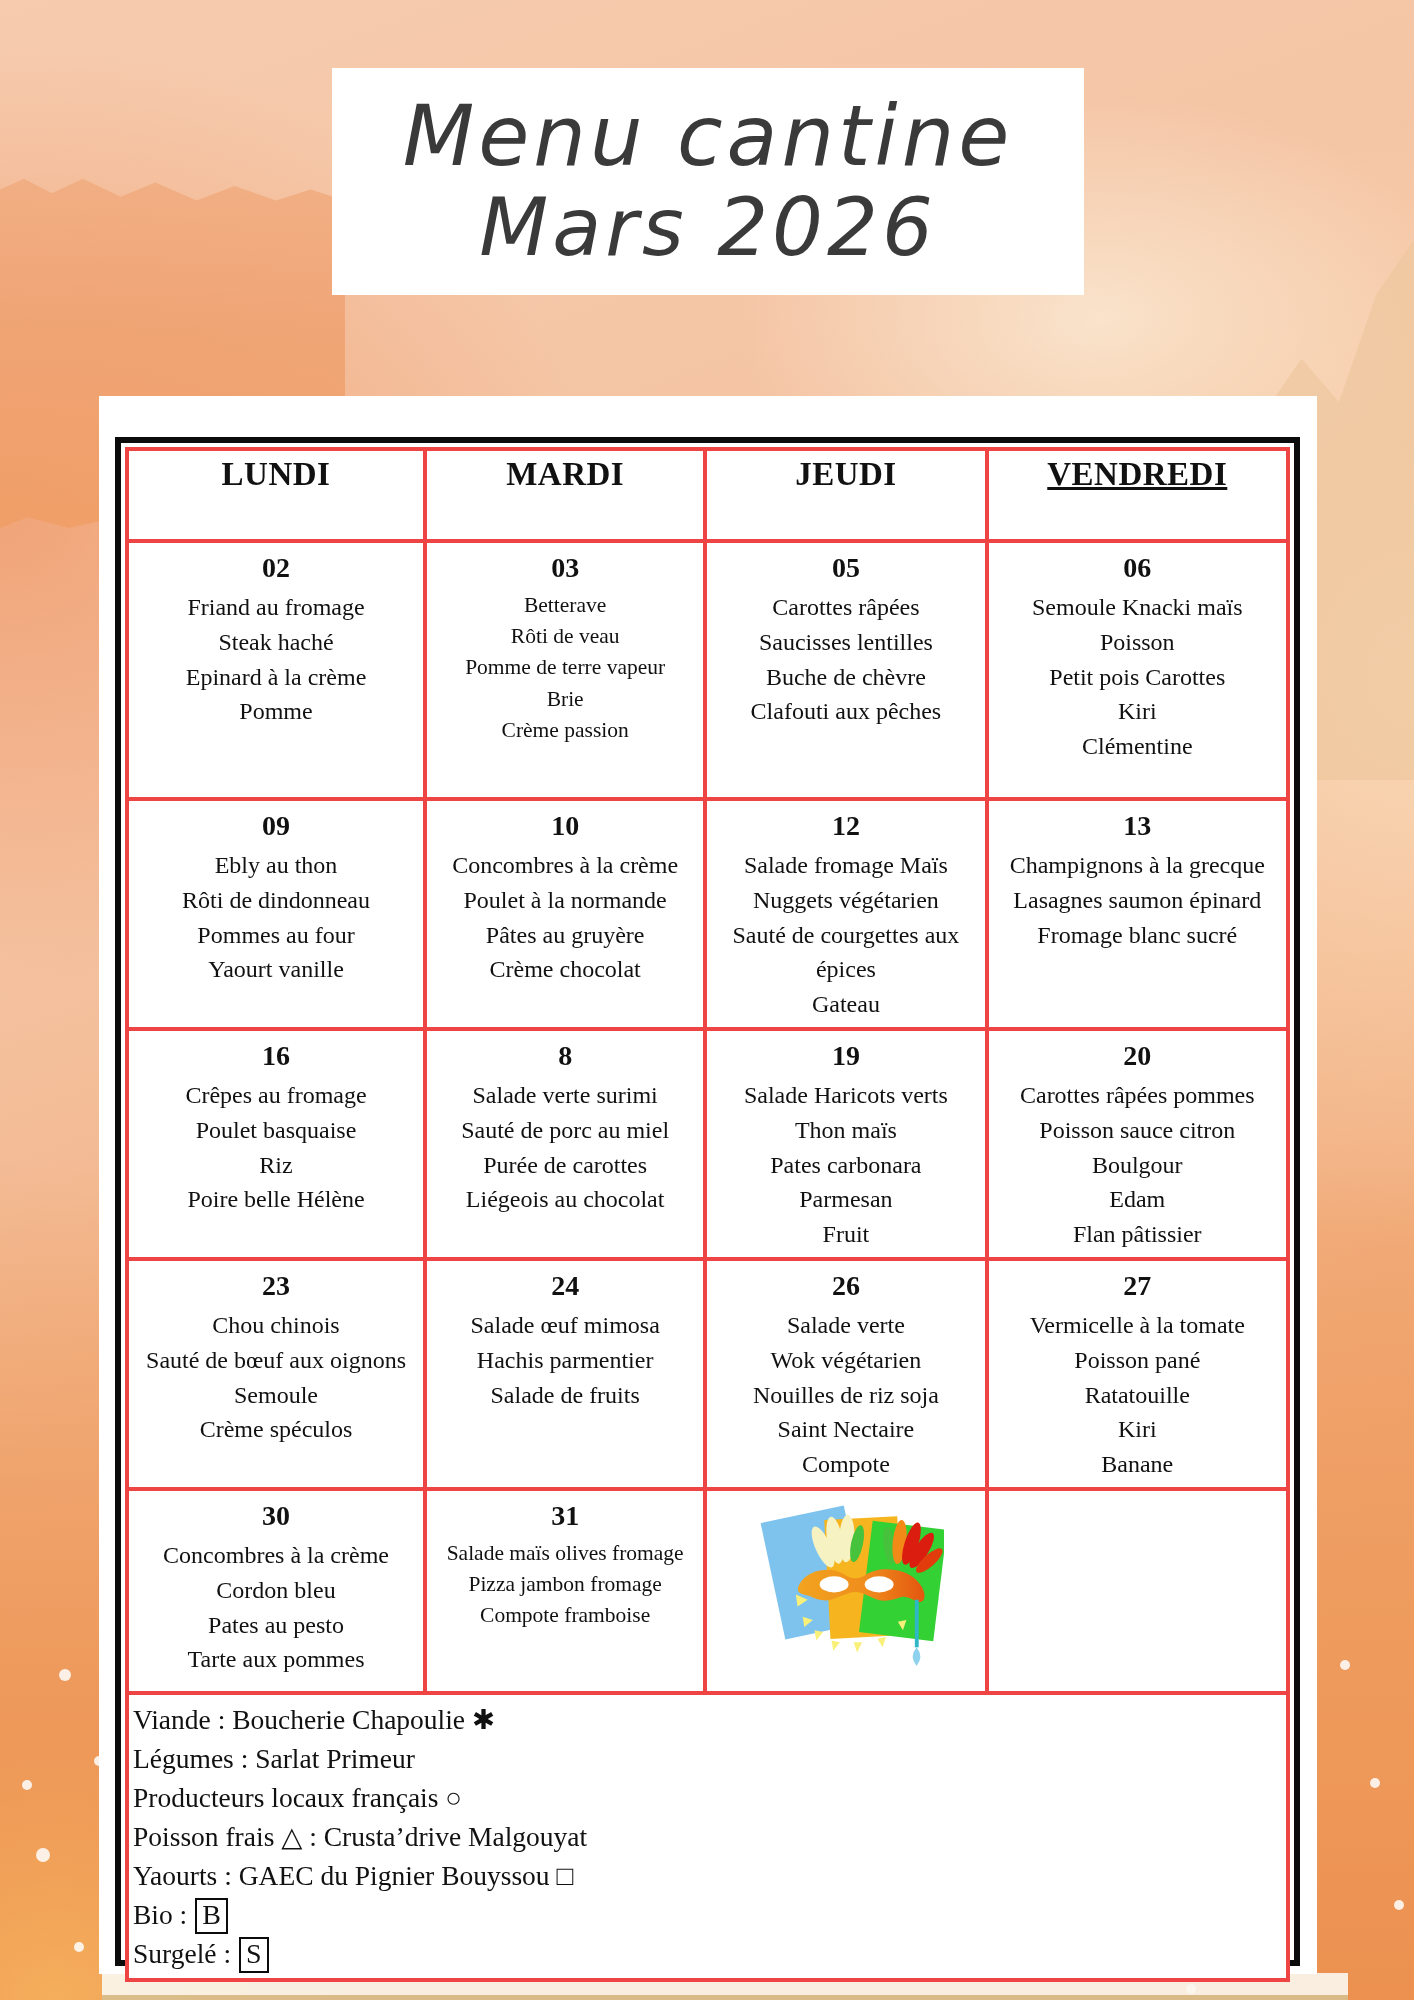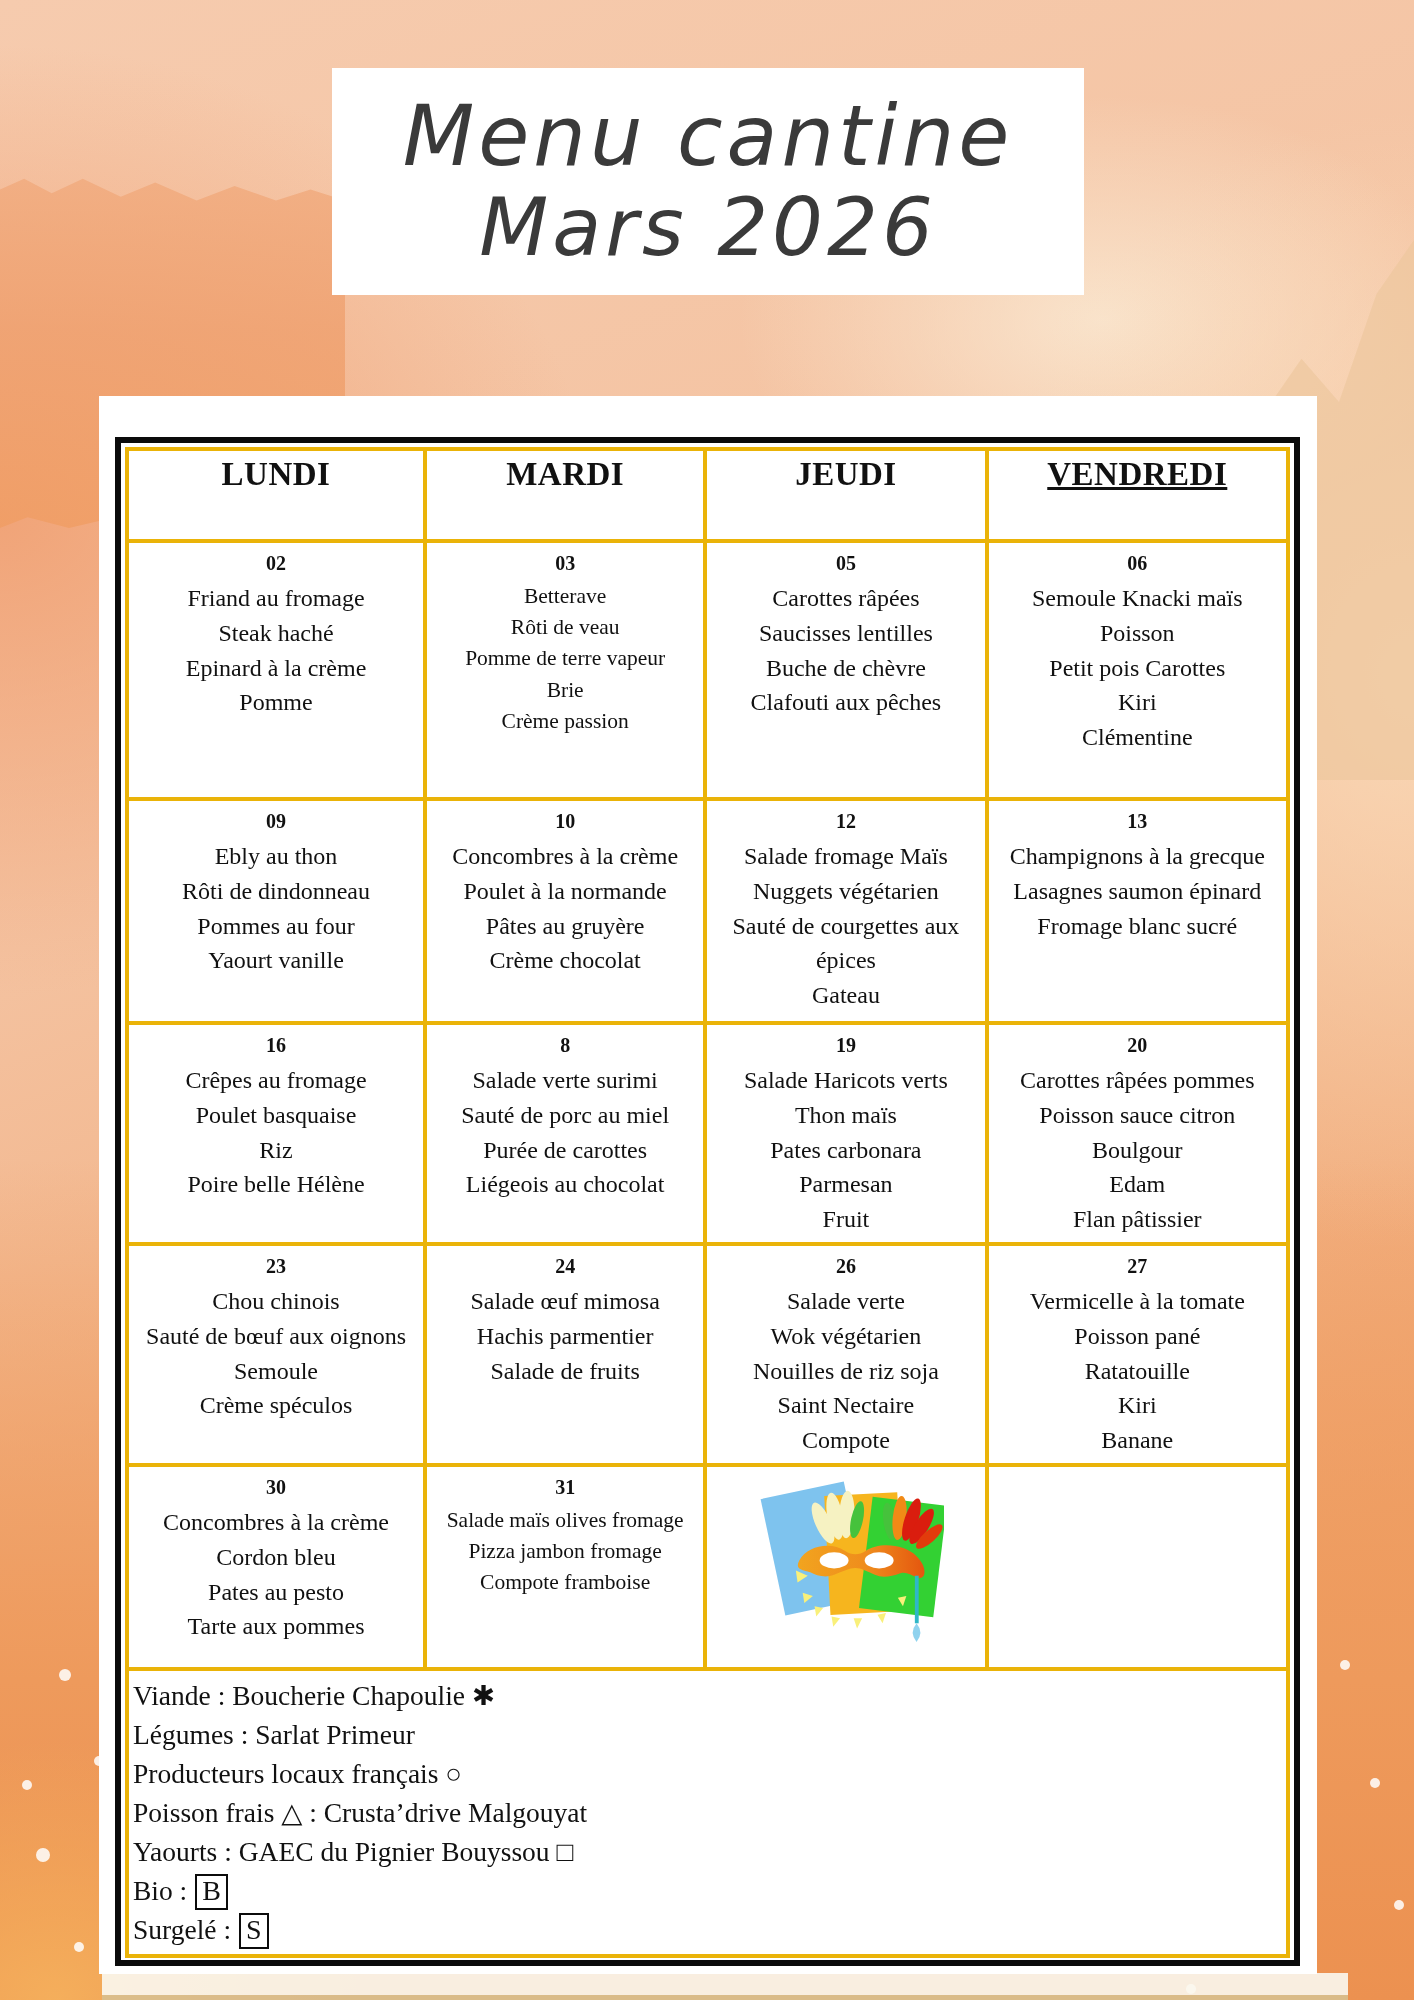--- a/index.html
+++ b/index.html
@@ -56,7 +56,7 @@
   .content-card{position:absolute;left:99px;top:396px;width:1218px;height:1578px;background:#fff;}
   .table-outer{position:absolute;left:16px;top:41px;right:17px;bottom:8px;border:6px solid #0b0b0b;padding:4px;}
   table.menu{border-collapse:collapse;width:100%;height:100%;table-layout:fixed;}
-  table.menu th,table.menu td{border:4px solid #eab308;vertical-align:top;background:#fff;padding:5px 4px;}
+  table.menu th,table.menu td{border:4px solid #ef4444;vertical-align:top;background:#fff;padding:5px 4px;}
   th.day{font-size:33px;font-weight:bold;letter-spacing:.5px;text-align:center;vertical-align:middle;padding:10px 0;}
   .date{font-weight:bold;font-size:20px;text-align:center;margin:4px 0 6px;}
   .menu-items{font-size:24px;line-height:1.45;text-align:center;white-space:pre-line;}

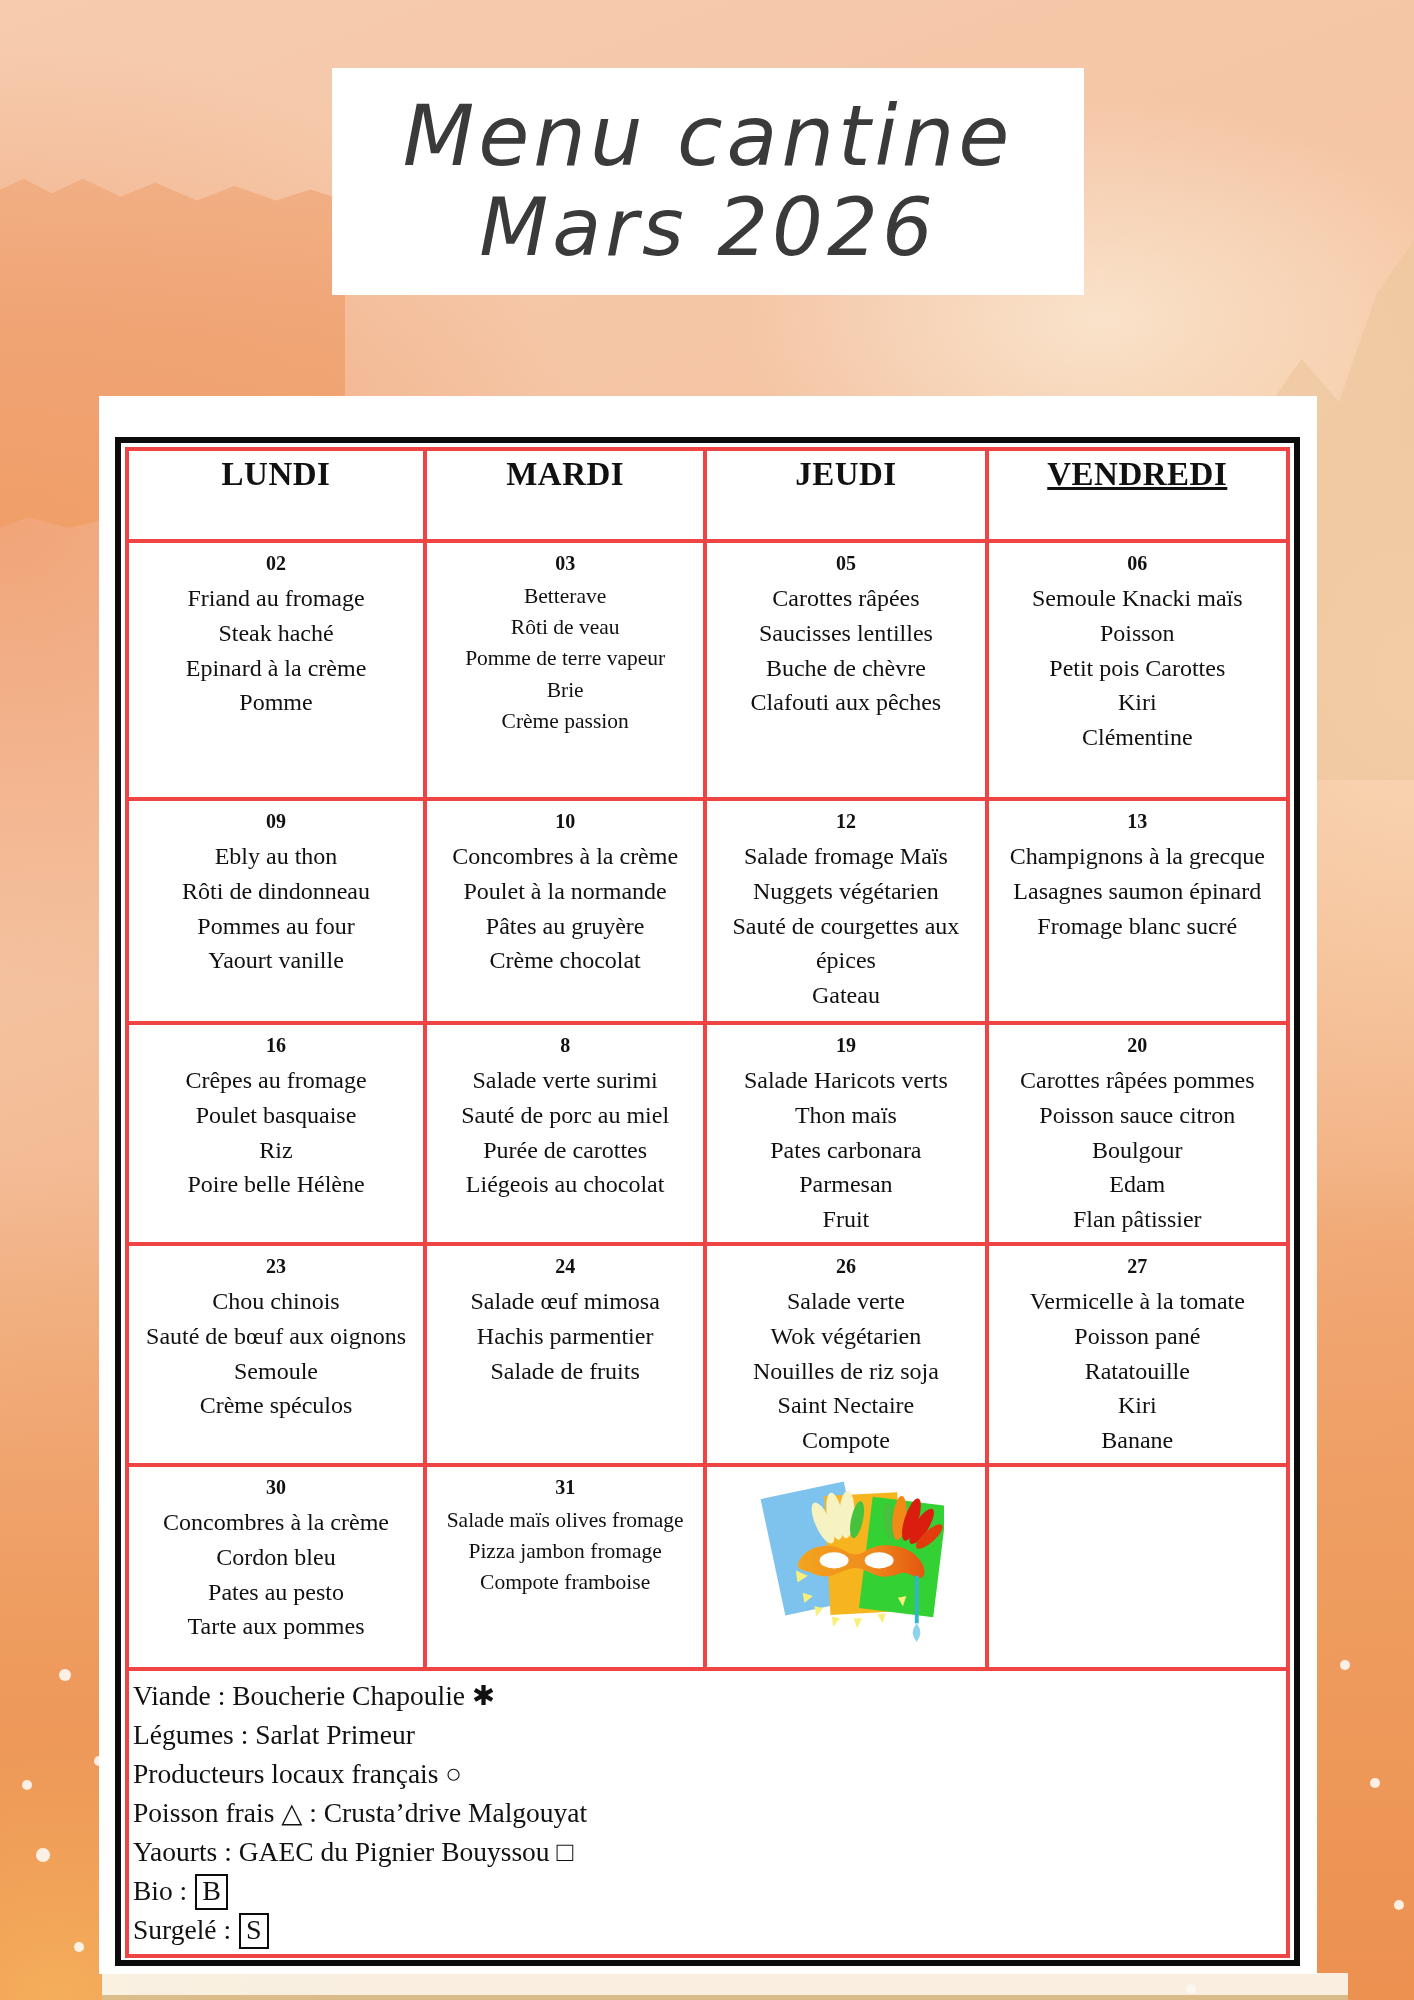--- a/index.html
+++ b/index.html
@@ -58,7 +58,7 @@
   table.menu{border-collapse:collapse;width:100%;height:100%;table-layout:fixed;}
   table.menu th,table.menu td{border:4px solid #ef4444;vertical-align:top;background:#fff;padding:5px 4px;}
   th.day{font-size:33px;font-weight:bold;letter-spacing:.5px;text-align:center;vertical-align:middle;padding:10px 0;}
-  .date{font-weight:bold;font-size:20px;text-align:center;margin:4px 0 6px;}
+  .date{font-weight:bold;font-size:28px;text-align:center;margin:4px 0 6px;}
   .menu-items{font-size:24px;line-height:1.45;text-align:center;white-space:pre-line;}
   .menu-items.fit{font-size:21.5px;}
   td.art{vertical-align:middle;text-align:center;}

